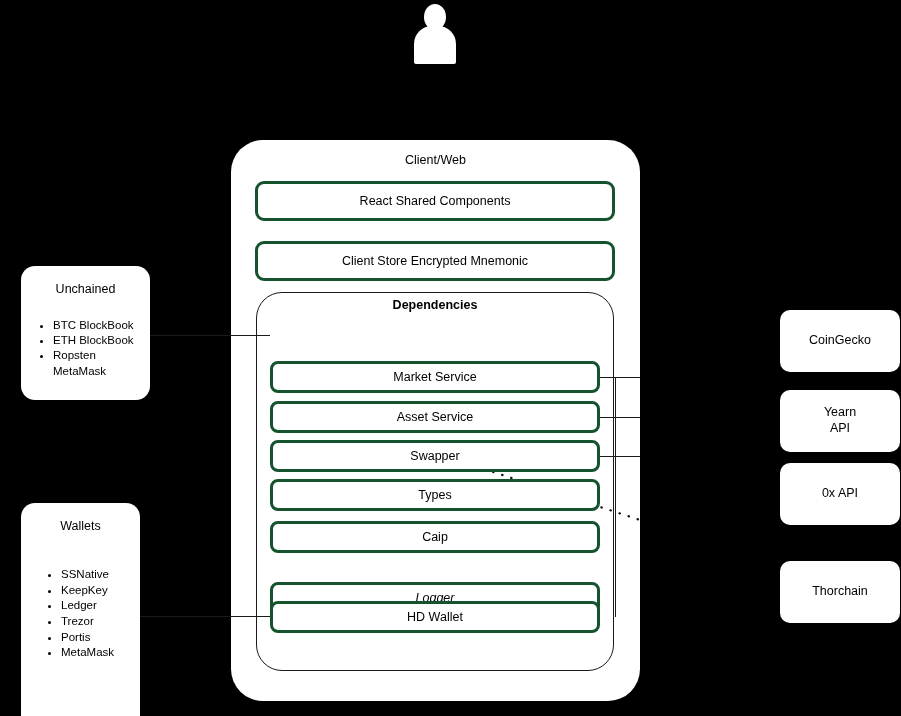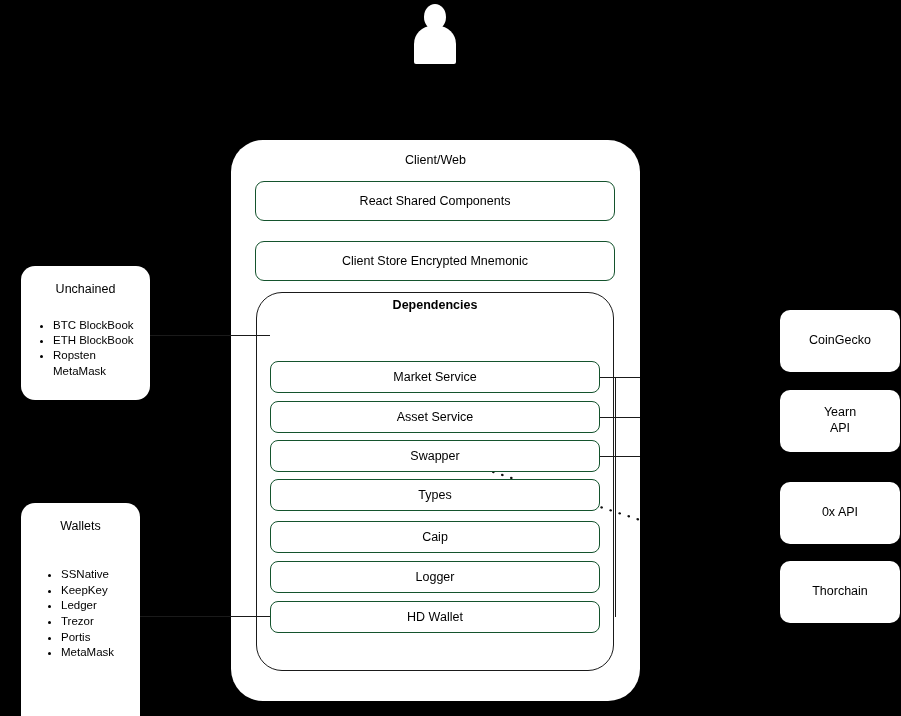--- a/index.html
+++ b/index.html
@@ -139,7 +139,7 @@
   .inner-box {
     position: absolute;
     background: #ffffff;
-    border: 1px solid #14532d;
+    border: 3px solid #14532d;
     border-radius: 9px;
     display: flex;
     align-items: center;

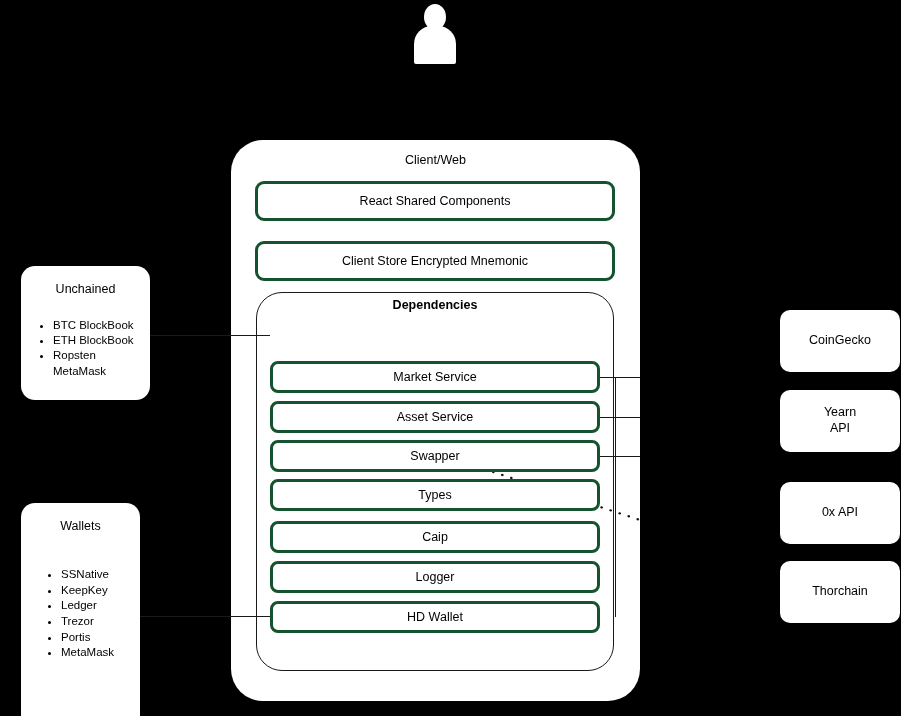--- a/index.html
+++ b/index.html
@@ -85,7 +85,7 @@
   }
   #coingecko-card { top: 310px; }
   #yearn-card     { top: 390px; }
-  #zerox-card     { top: 482px; text-decoration: underline; }
+  #zerox-card     { top: 463px; text-decoration: underline; }
   #thorchain-card { top: 550px; margin-top: 11px; }
 
   .api-card .api-label {

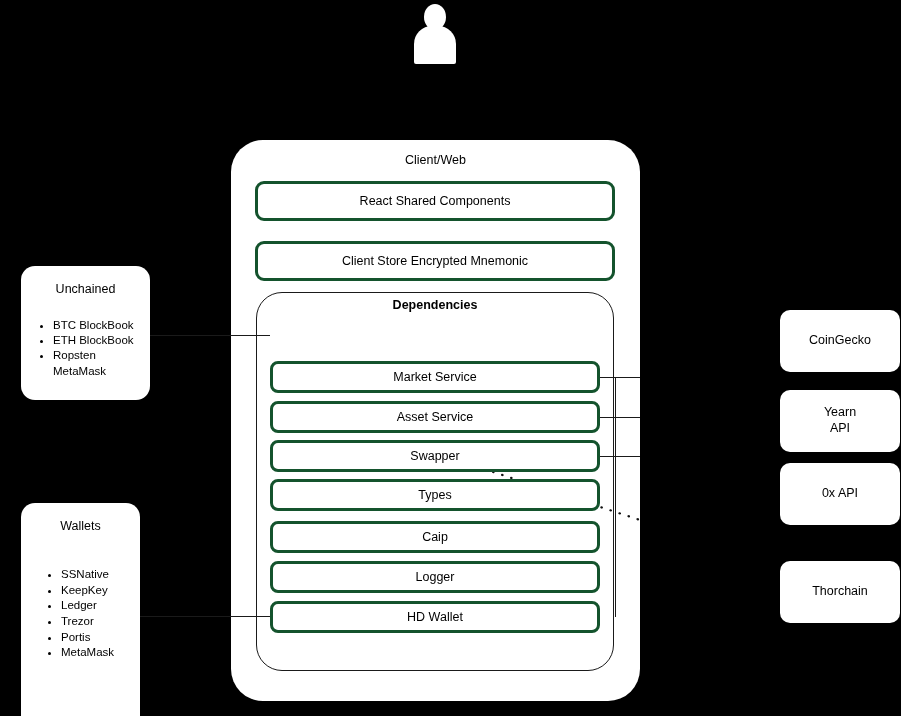--- a/index.html
+++ b/index.html
@@ -190,7 +190,7 @@
   #swapper         { top: 440px; }
   #types           { top: 479px; }
   #caip            { top: 521px; }
-  #logger          { top: 561px; }
+  #logger          { top: 582px; font-style: italic; }
   #hd-wallet       { top: 601px; }
 
   

